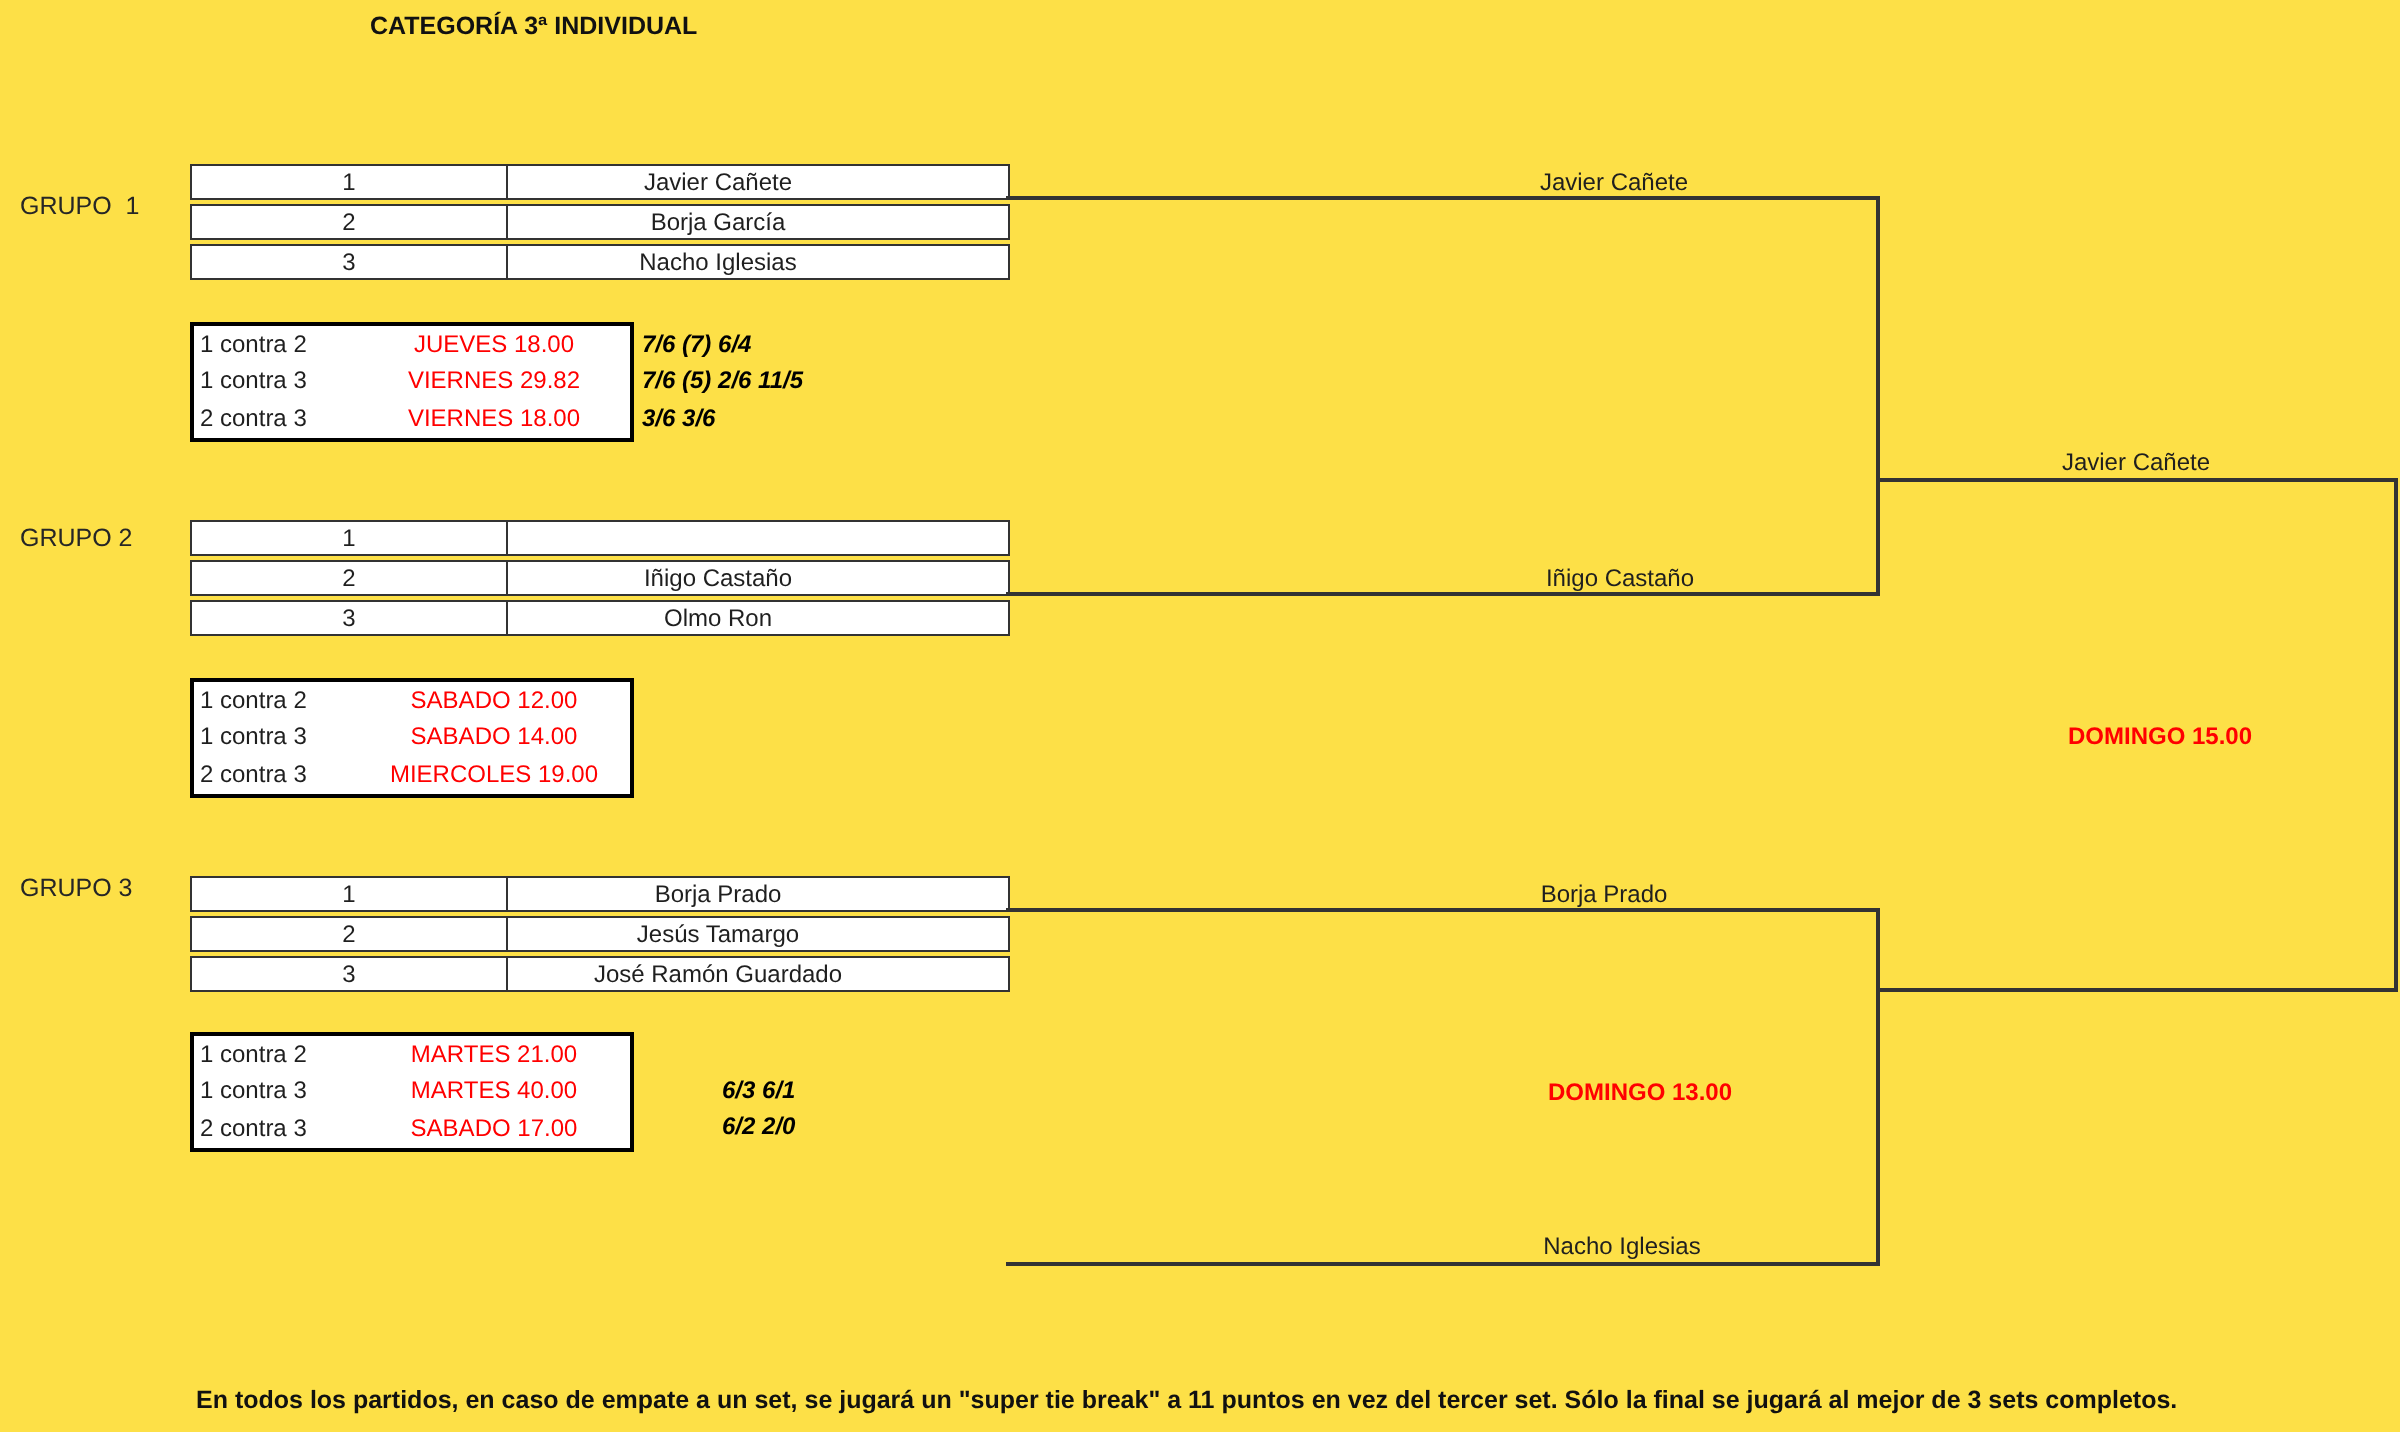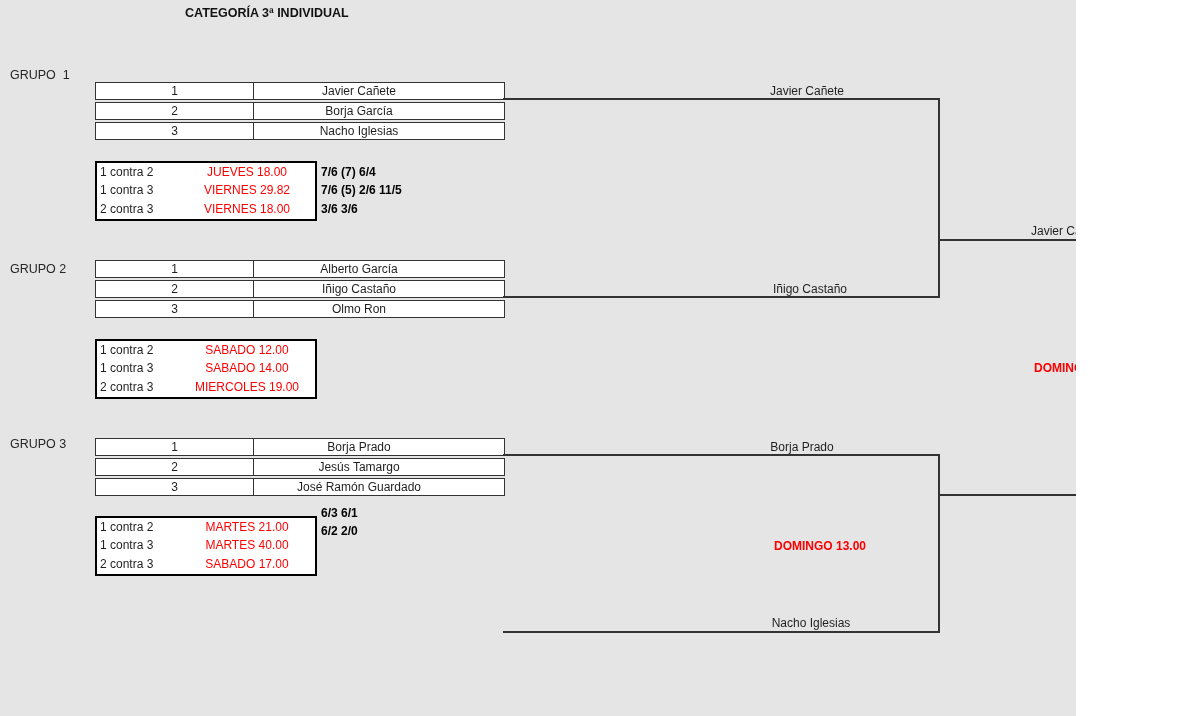--- a/index.html
+++ b/index.html
@@ -4,7 +4,7 @@
 <style>
   html,body{margin:0;padding:0;background:#ffffff;}
   .sheet{
-    position:relative;width:1076px;height:716px;background:#e5e5e5;
+    position:relative;width:1200px;height:716px;background:#fde047;
     font-family:"Liberation Sans",sans-serif;font-size:12px;color:#1f1f1f;
     overflow:hidden;
   }

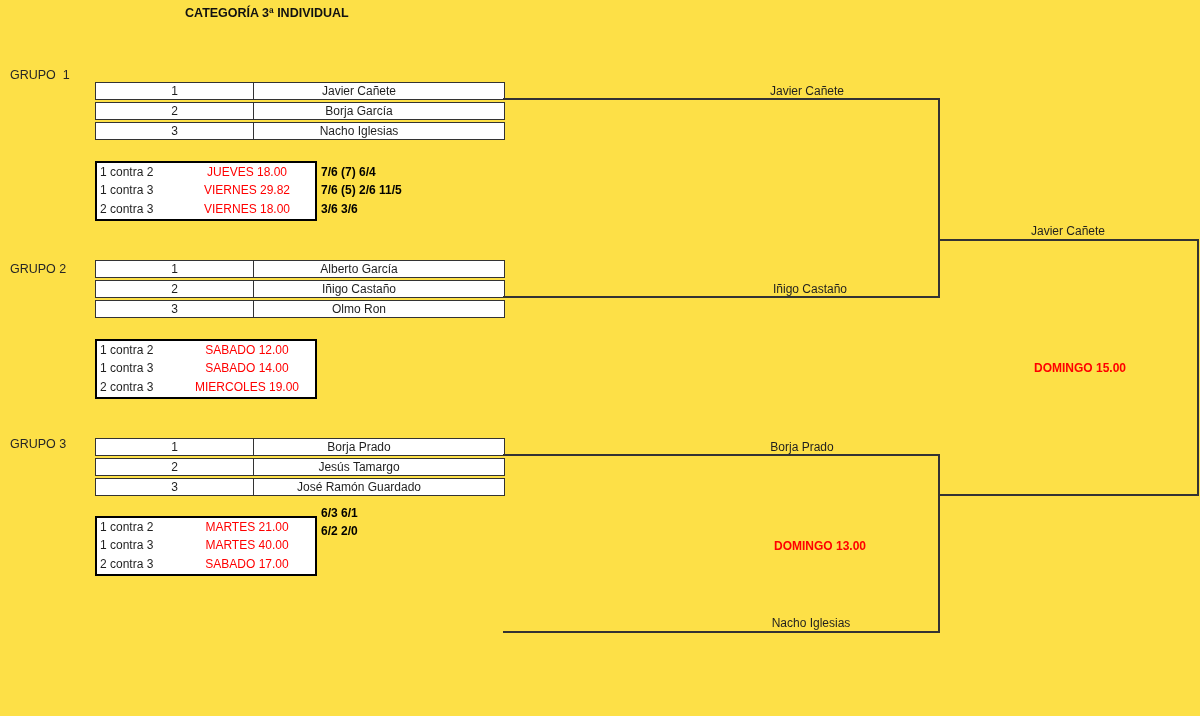--- a/index.html
+++ b/index.html
@@ -52,7 +52,7 @@
 
   <div class="abs title" style="left:185px;top:6px;">CATEGORÍA 3ª INDIVIDUAL</div>
 
-  <div class="abs grp-label" style="left:10px;top:68px;">GRUPO  1</div>
+  <div class="abs grp-label" style="left:10px;top:96px;">GRUPO  1</div>
 
   <div class="abs grp-table" style="top:82px;">
     <div class="p-row">

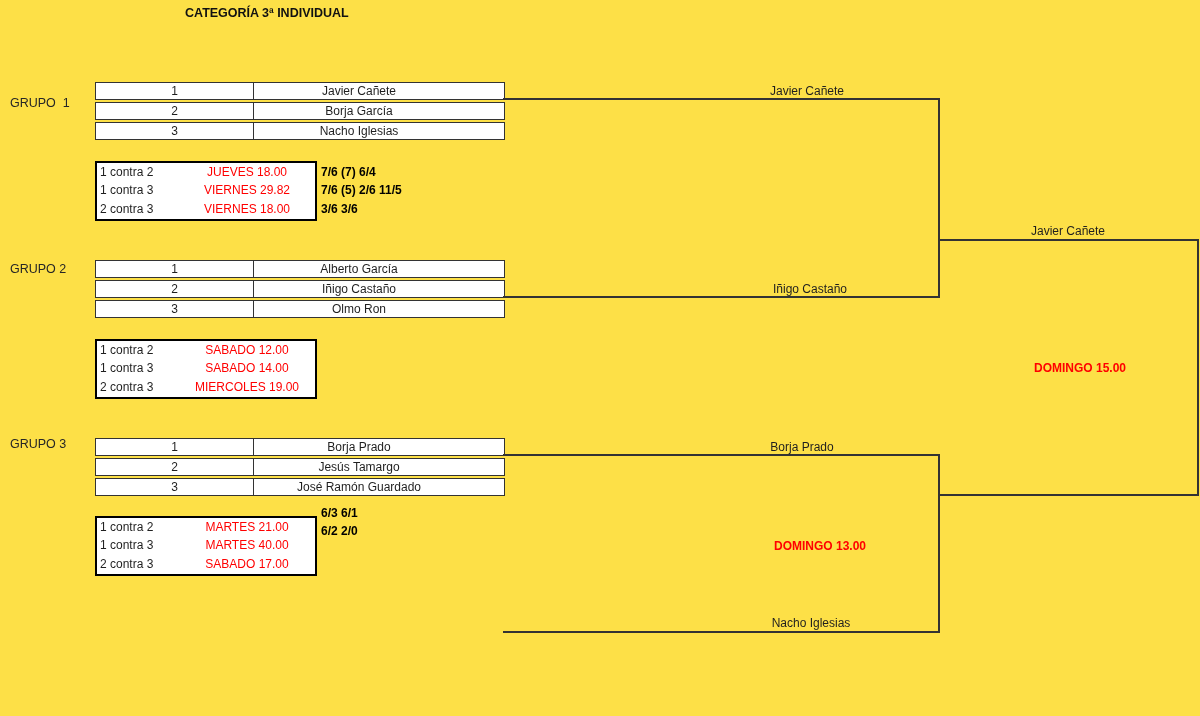--- a/index.html
+++ b/index.html
@@ -38,7 +38,7 @@
   }
   
   .results{left:321px;width:210px;}
-  .r-row{height:18.3px;line-height:18.3px;font-weight:bold;color:#000;white-space:nowrap;}
+  .r-row{height:18.3px;line-height:18.3px;font-weight:bold;color:#000;white-space:nowrap;font-style:italic;}
   
   .bline{background:#333;}
   .b-name{width:300px;text-align:center;line-height:14px;white-space:nowrap;}

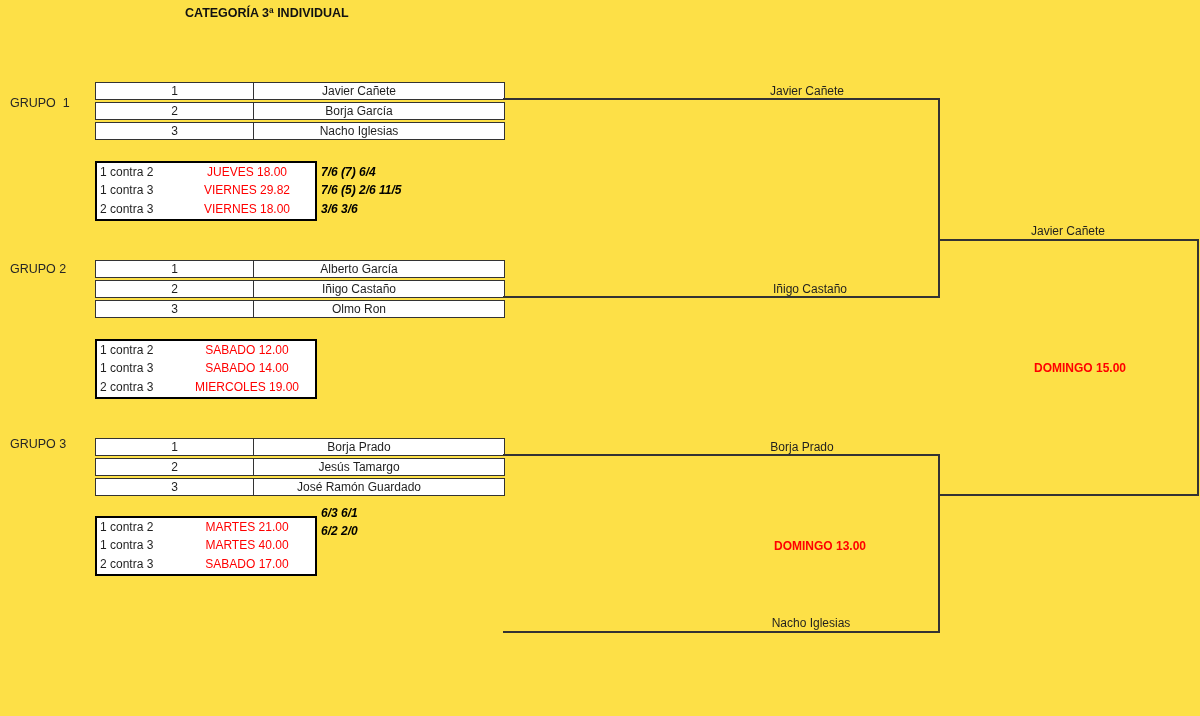--- a/index.html
+++ b/index.html
@@ -95,7 +95,6 @@
   <div class="abs grp-table" style="top:260px;">
     <div class="p-row">
       <div class="p-seed">1</div>
-      <div class="p-name">Alberto García</div>
     </div>
     <div class="p-row">
       <div class="p-seed">2</div>

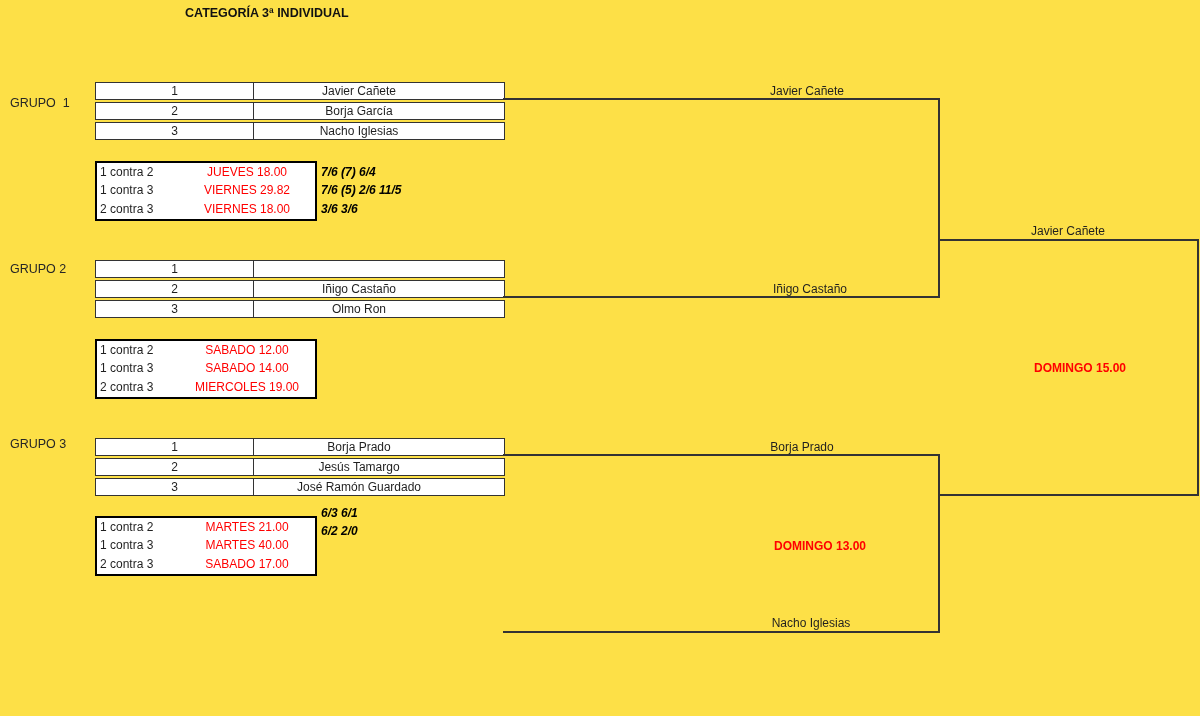--- a/index.html
+++ b/index.html
@@ -158,7 +158,7 @@
     </div>
   </div>
 
-  <div class="abs results" style="top:504px;">
+  <div class="abs results" style="top:536px;margin-left:40px;">
     <div class="r-row">6/3 6/1</div>
     <div class="r-row">6/2 2/0</div>
     <div class="r-row"></div>

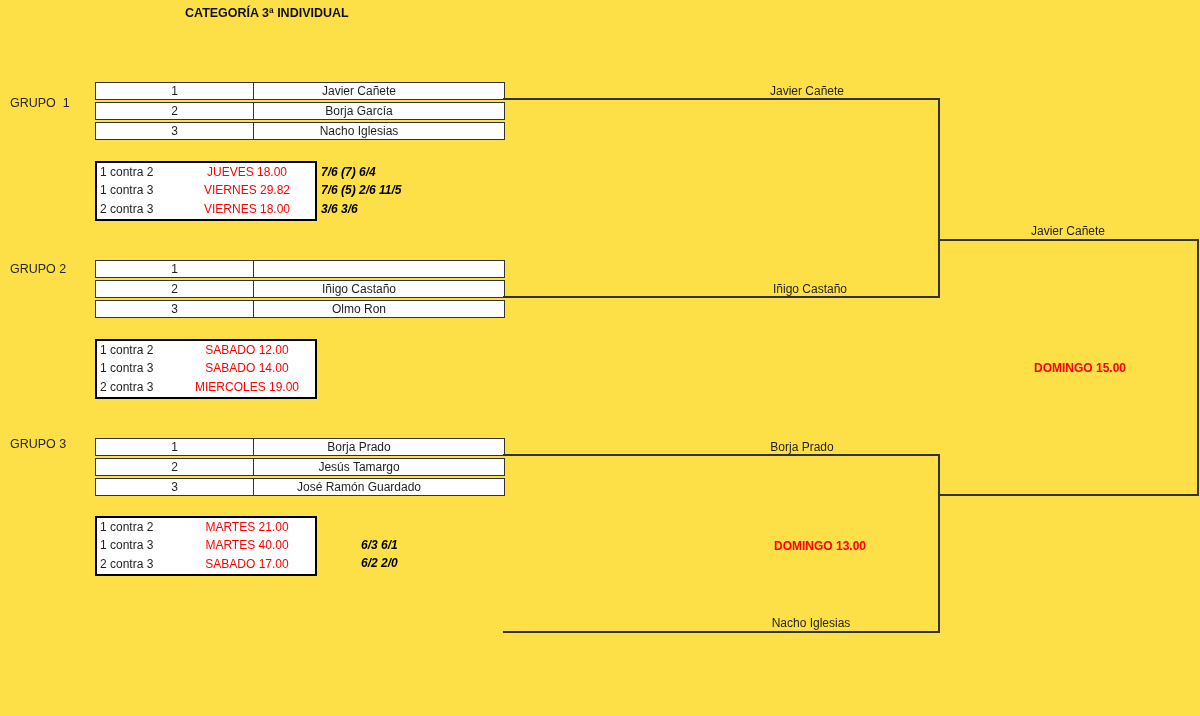--- a/index.html
+++ b/index.html
@@ -186,6 +186,7 @@
   <div class="abs b-time" style="left:670px;top:539px;">DOMINGO 13.00</div>
   <div class="abs b-name" style="left:661px;top:616px;">Nacho Iglesias</div>
 
+  <div class="abs footnote" style="left:98px;top:693px;">En todos los partidos, en caso de empate a un set, se jugará un "super tie break" a 11 puntos en vez del tercer set. Sólo la final se jugará al mejor de 3 sets completos.</div>
 
 </div>
 

